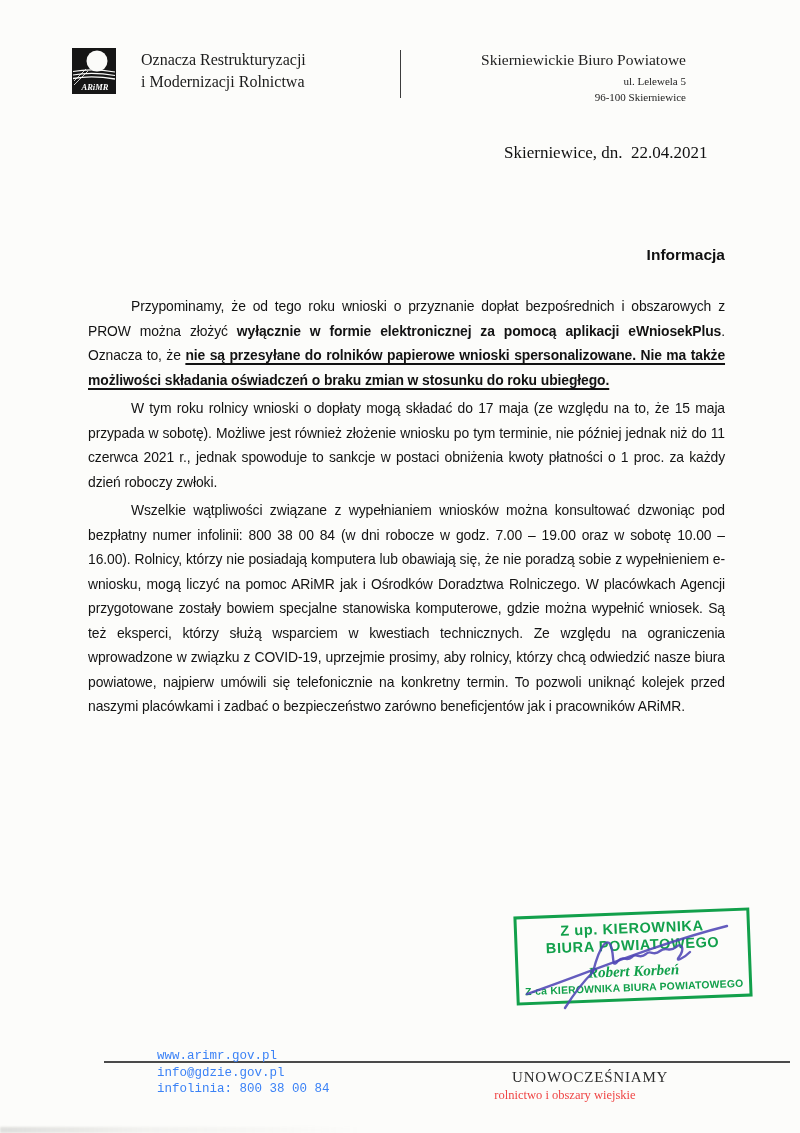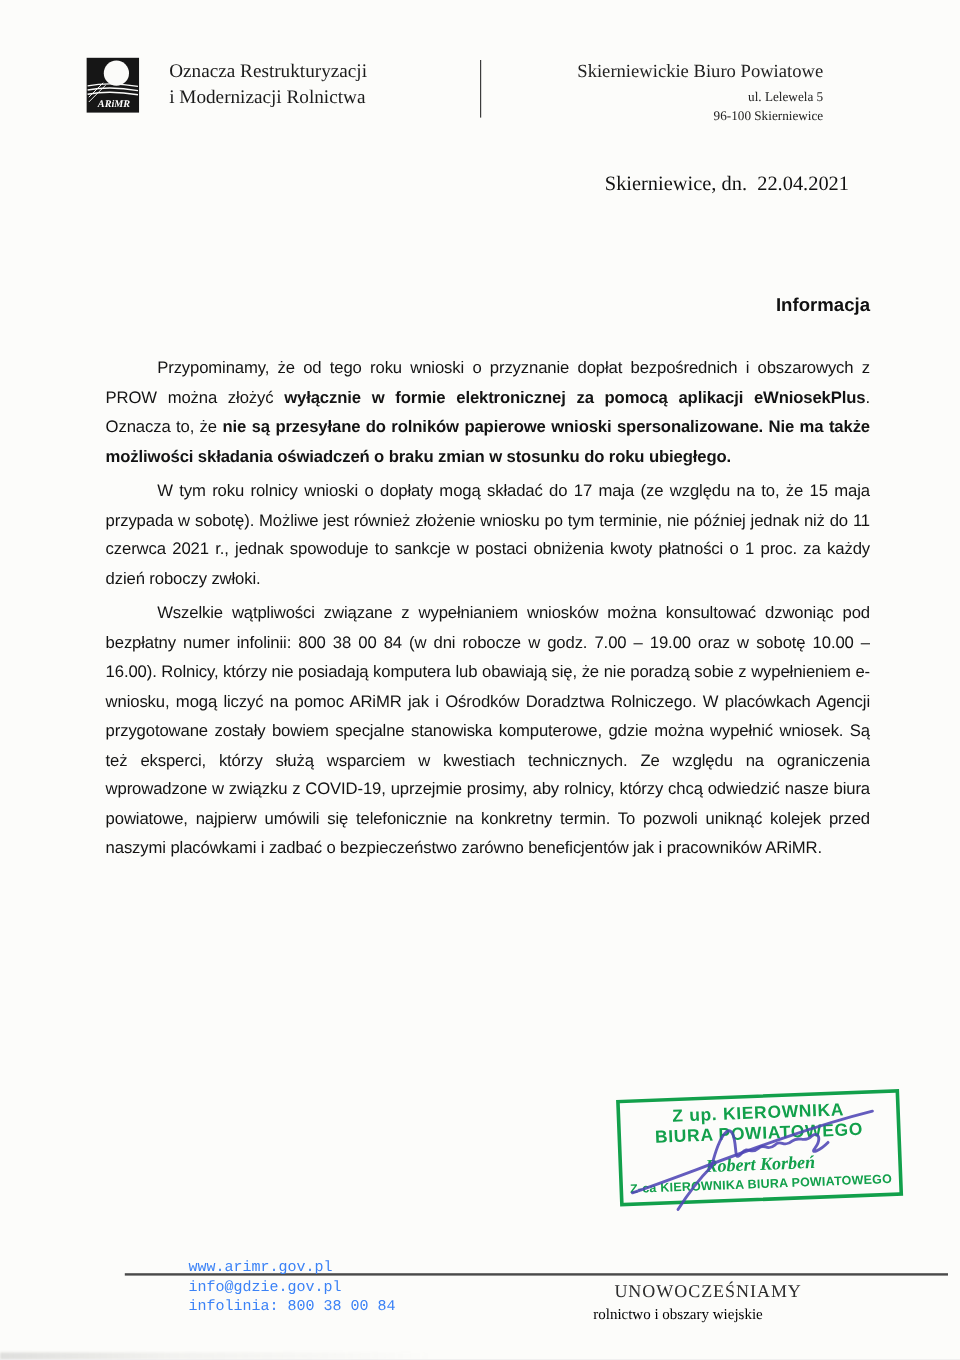--- a/index.html
+++ b/index.html
@@ -38,7 +38,7 @@
   }
   .body-text p{margin:0 0 4px 0;text-indent:43px;}
   .body-text .b{font-weight:bold;}
-  .body-text .u{text-decoration-thickness:1.5px;text-underline-offset:3px;}
+  .body-text .u{text-decoration:underline;text-decoration-thickness:1.5px;text-underline-offset:3px;}
   
   .stamp-wrap{position:absolute;left:505px;top:896px;width:255px;height:122px;}
   .stamp{

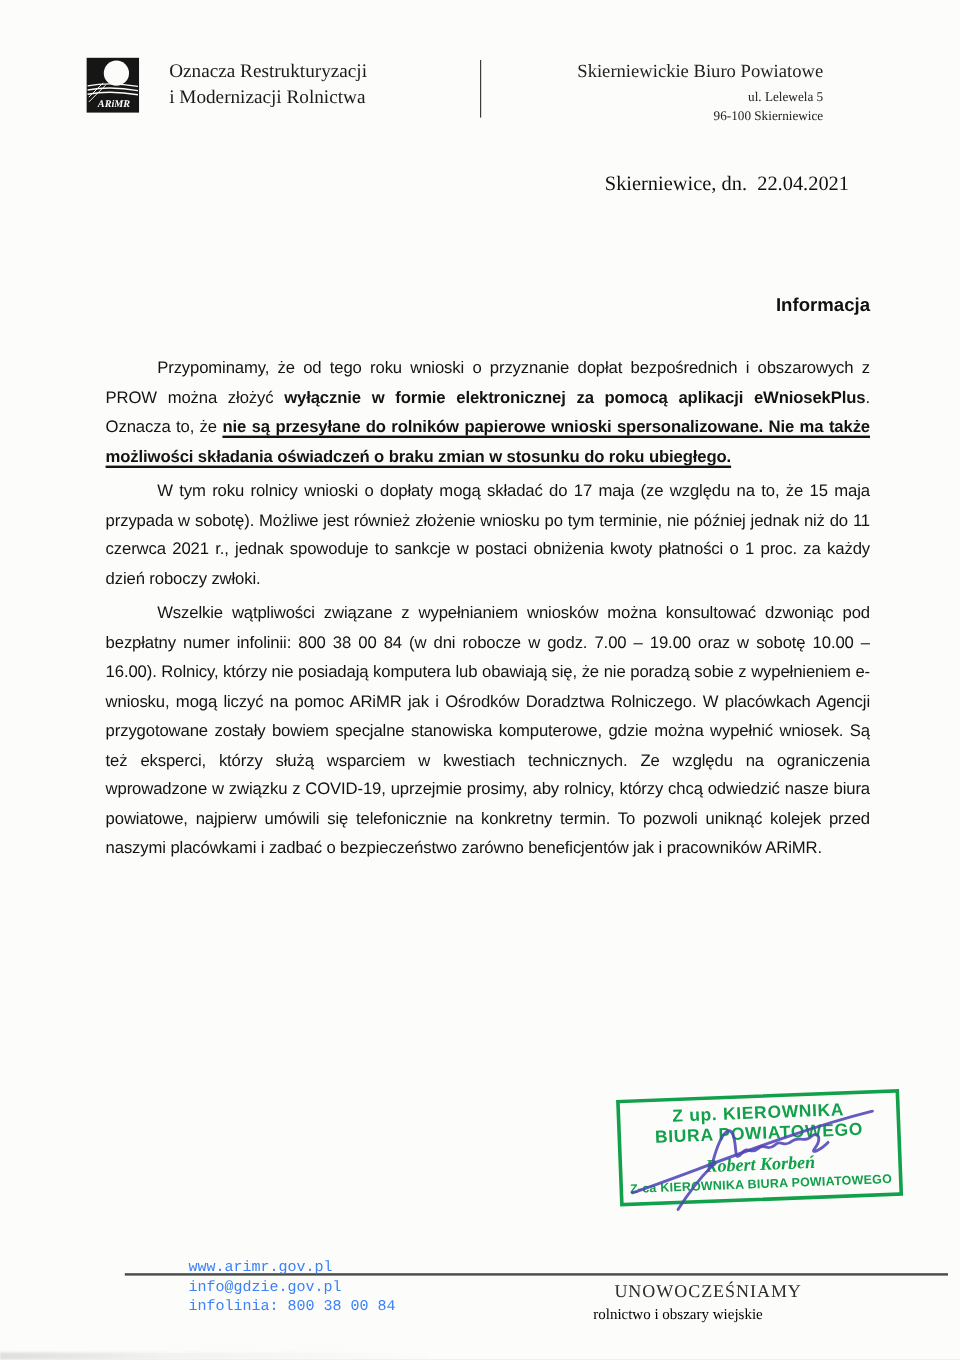--- a/index.html
+++ b/index.html
@@ -65,7 +65,7 @@
     font-family:"Liberation Serif",serif;color:#2c2c2c;
   }
   .slogan1{font-size:15px;letter-spacing:0.8px;line-height:19px;margin-left:32px;}
-  .slogan2{font-size:12.5px;line-height:16px;color:#000000;}
+  .slogan2{font-size:12.5px;line-height:16px;color:#ef4444;}
   
   .scan-smudge{
     position:absolute;left:0;top:1127px;width:360px;height:6px;

